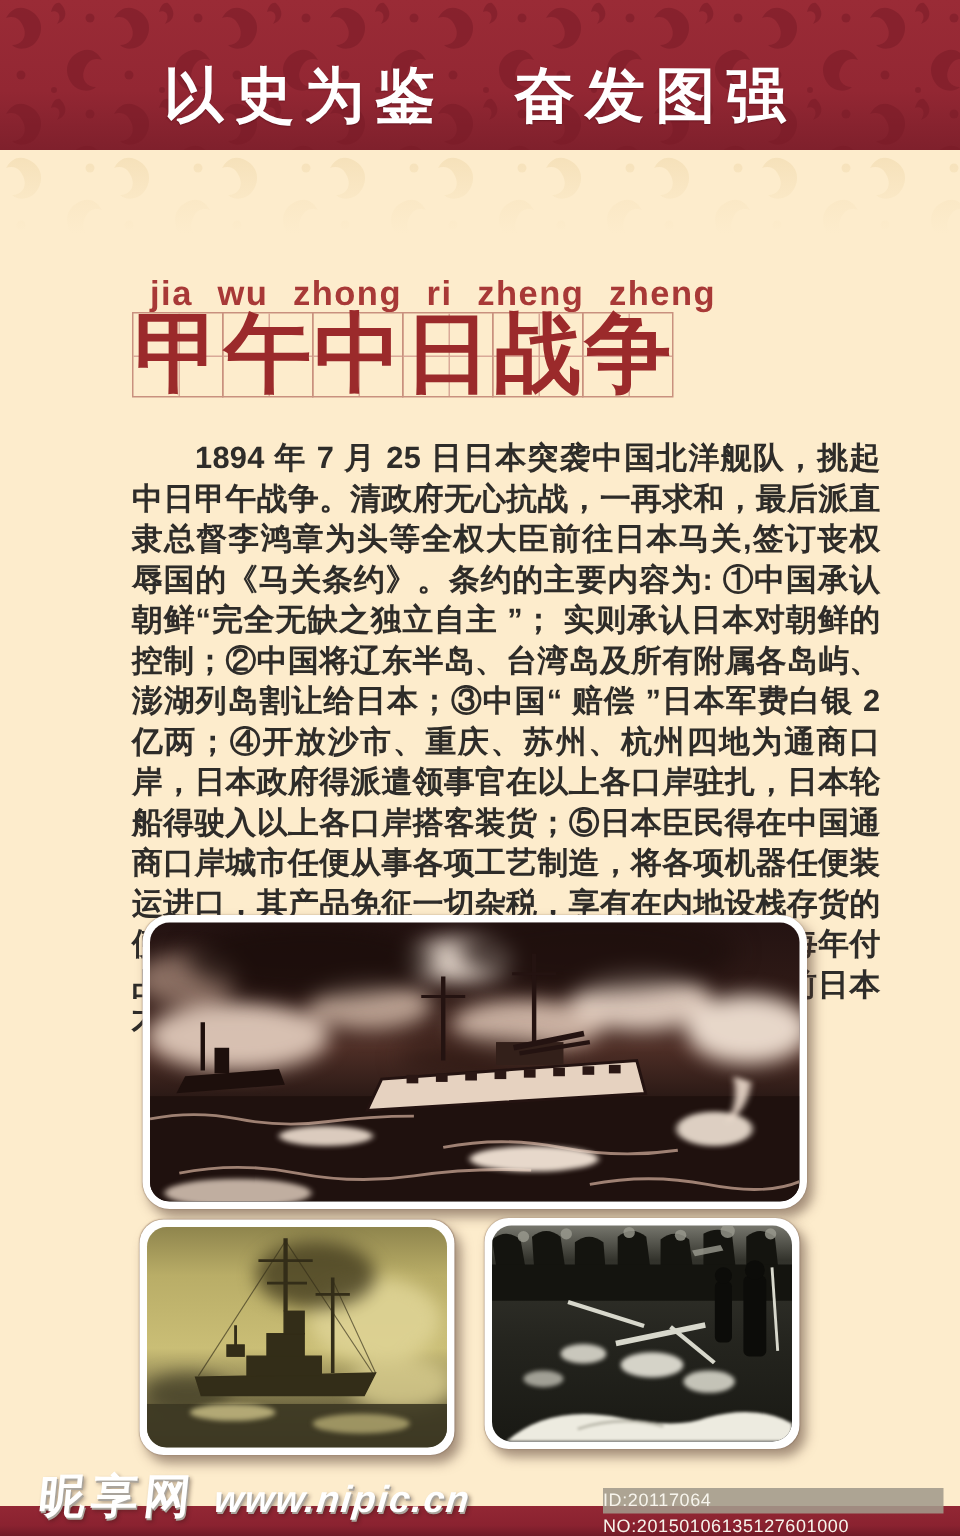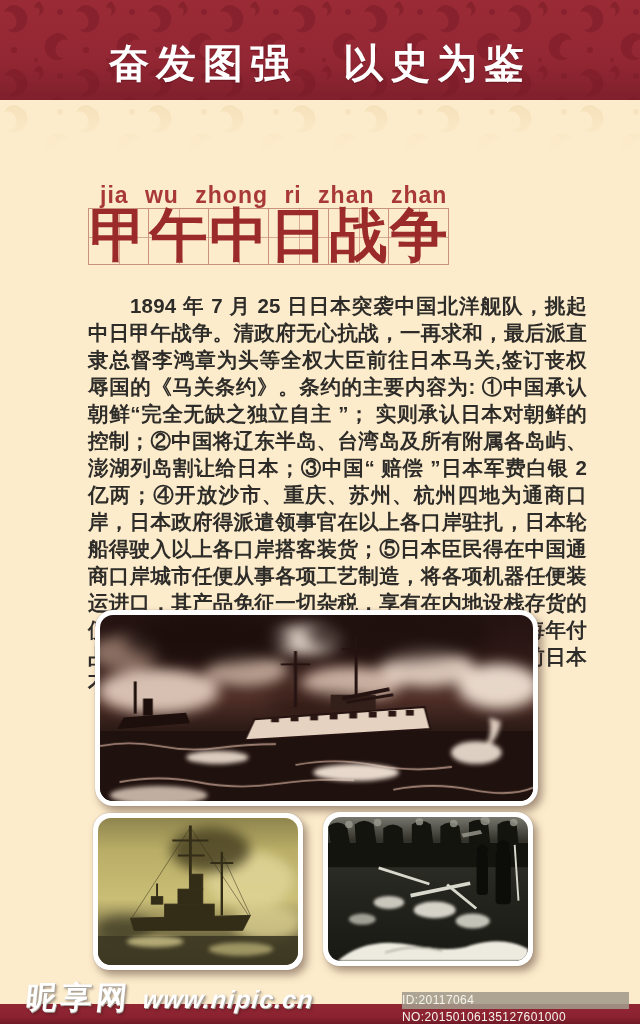--- a/index.html
+++ b/index.html
@@ -132,8 +132,8 @@
       <rect width="100%" height="100%" fill="url(#dmkRed)"></rect>
     </svg>
     <div class="header-slogan">
+      <span>以史为鉴</span>
       <span>奋发图强</span>
-      <span>以史为鉴</span>
     </div>
   </div>
 

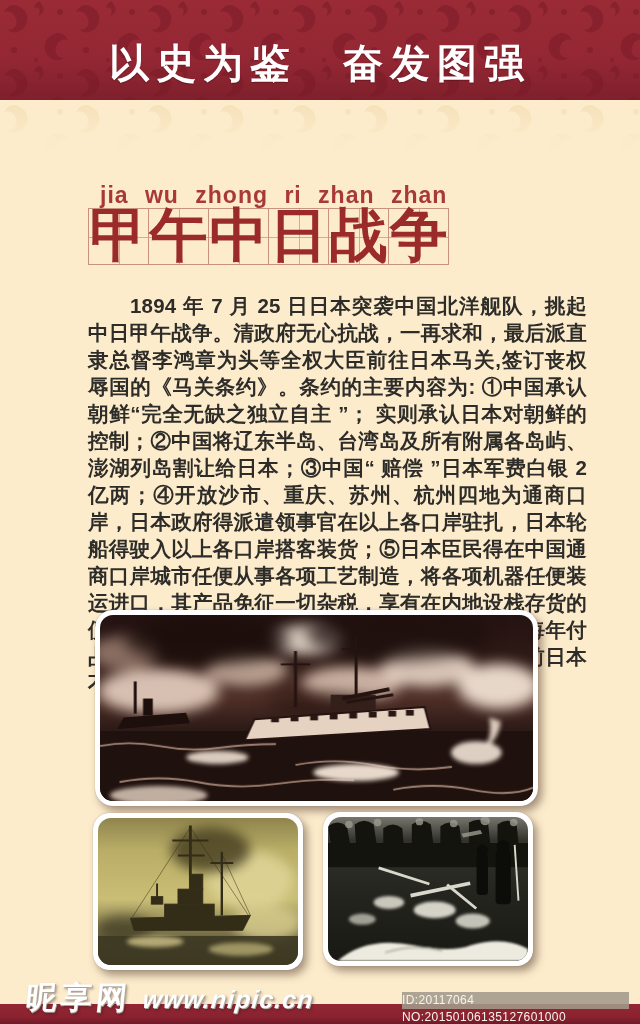--- a/index.html
+++ b/index.html
@@ -154,7 +154,7 @@
     <div class="fade"></div>
   </div>
 
-  <div class="pinyin">jia wu zhong ri zhan zhan</div>
+  <div class="pinyin">jia wu zhong ri zheng zheng</div>
   <div class="title-grid">
     <div class="tg-cell">
         <span class="tg-char">甲</span>

